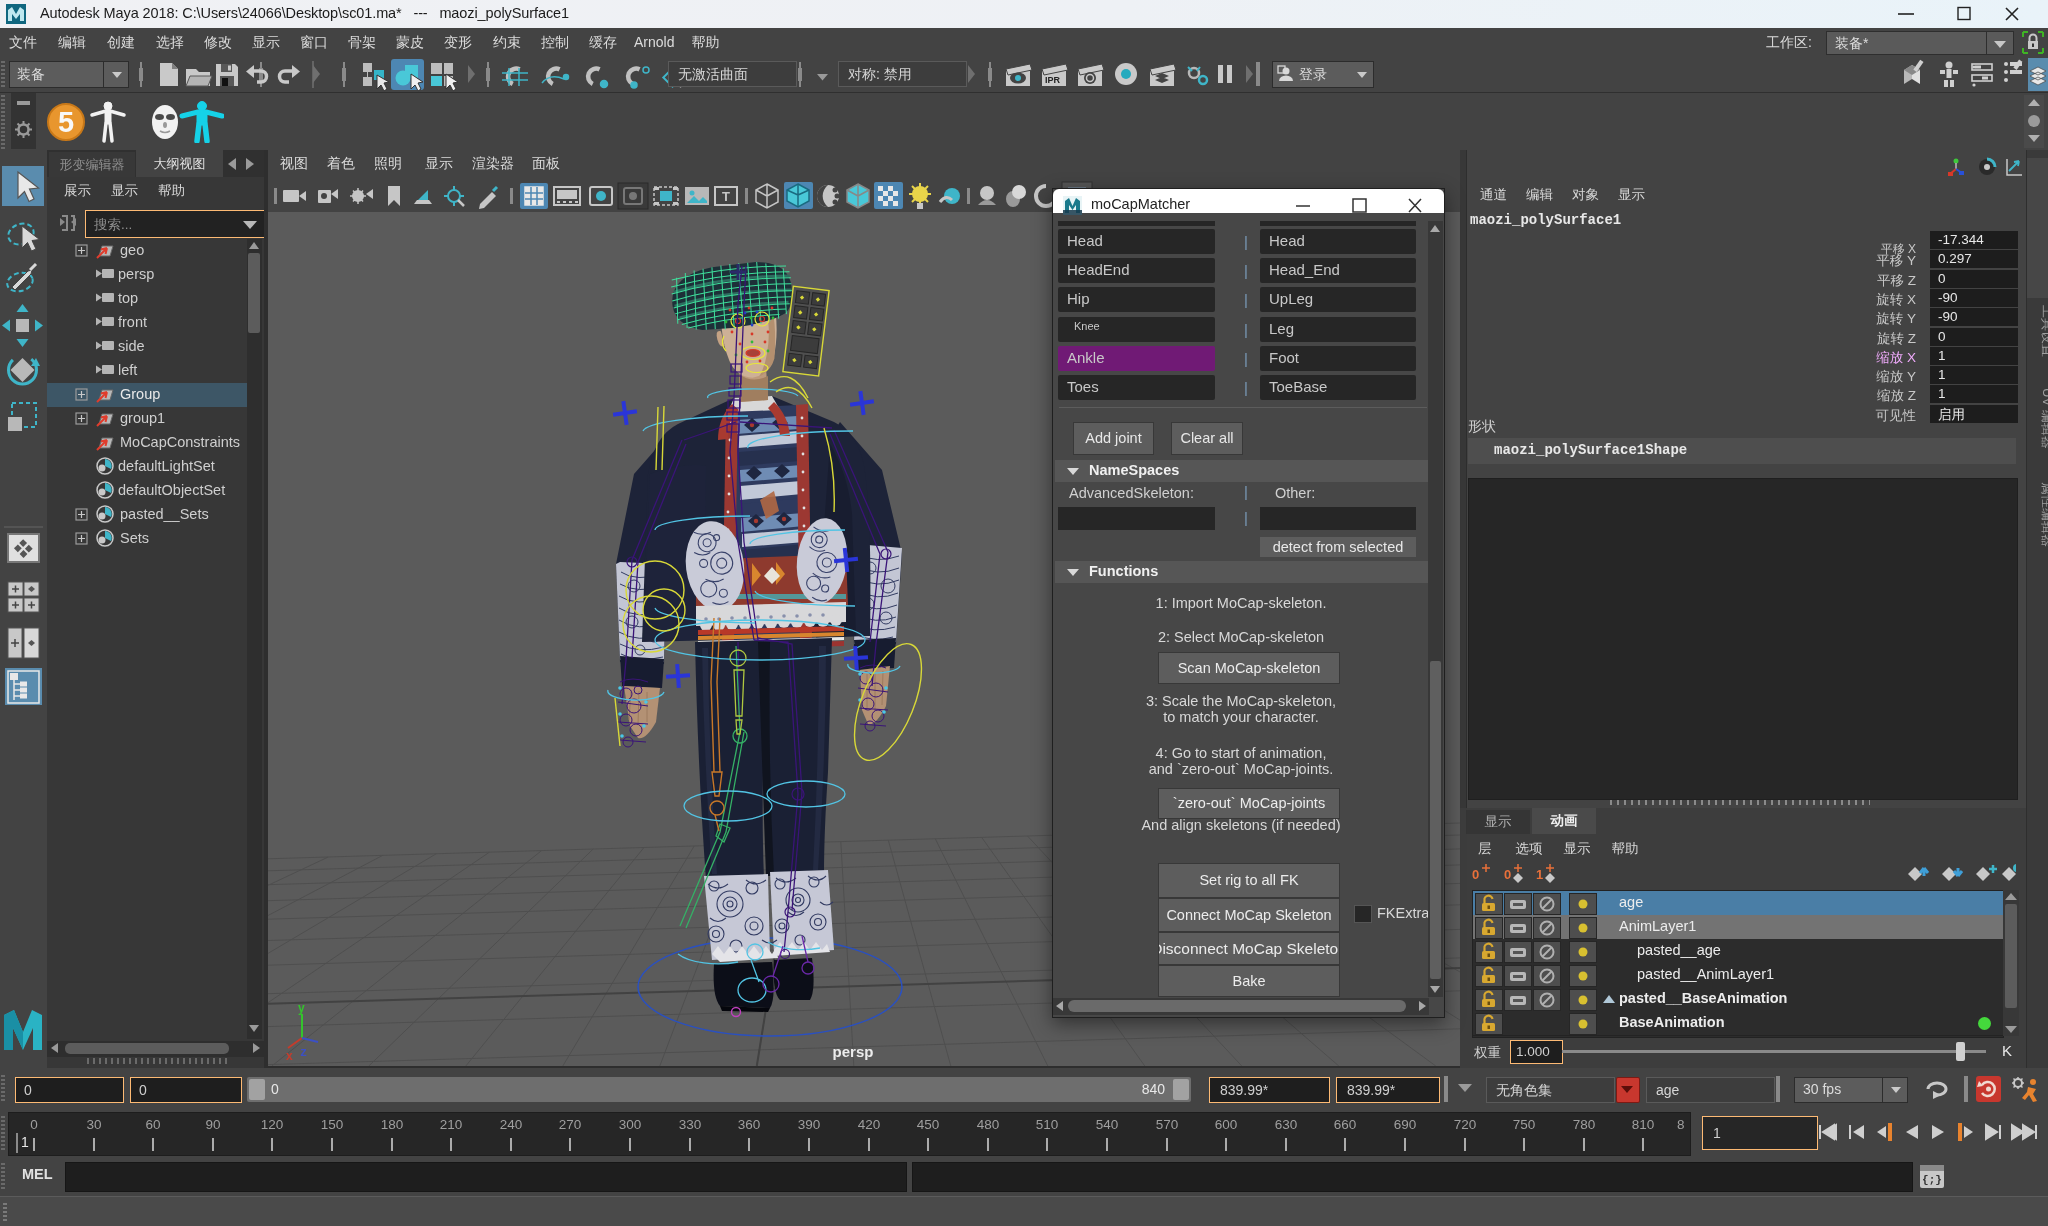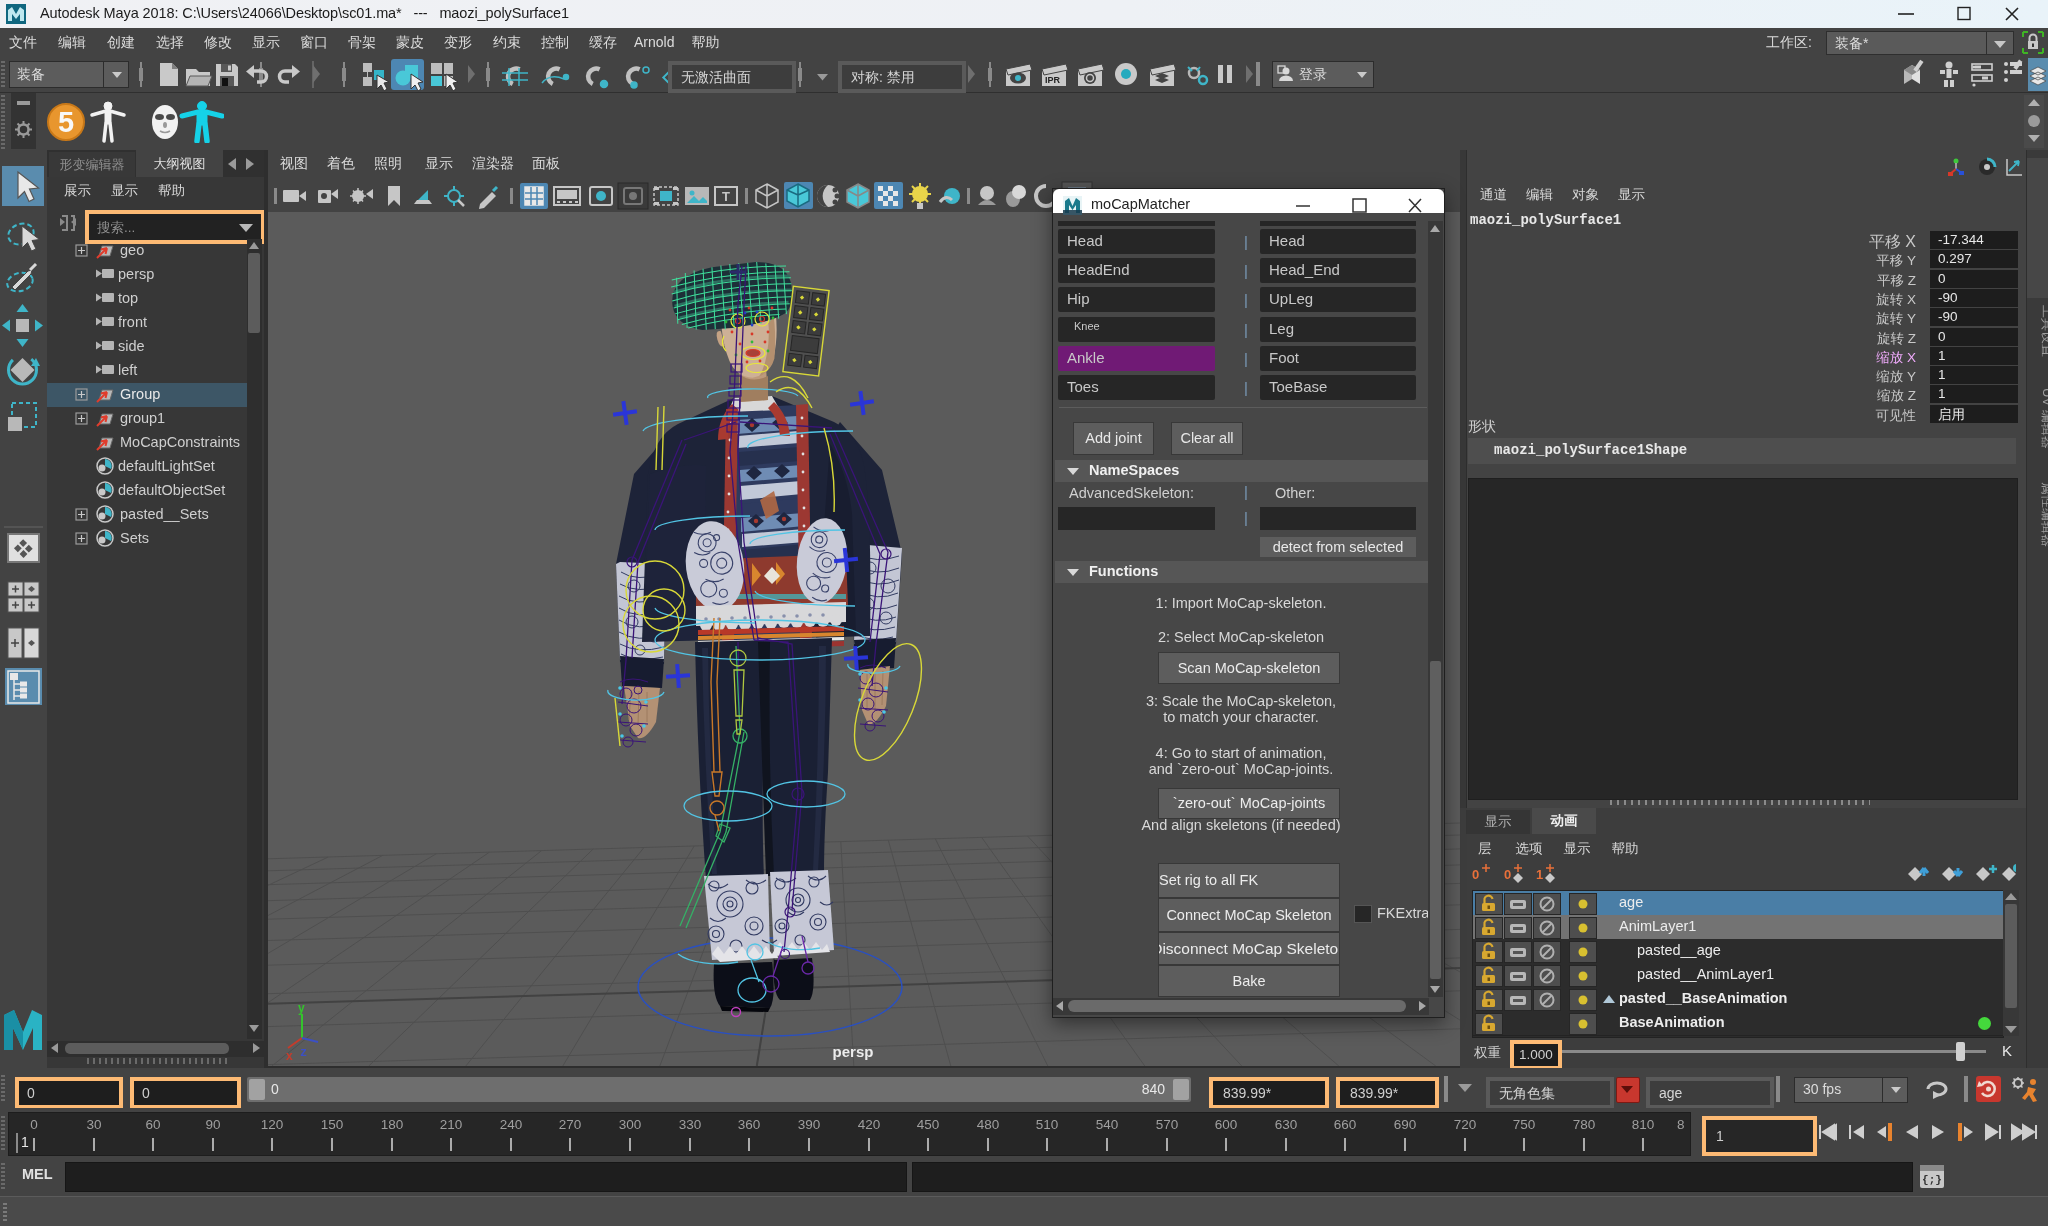--- a/index.html
+++ b/index.html
@@ -7,7 +7,7 @@
        font-family:"Liberation Sans",sans-serif;background:#434343;}
   .abs{position:absolute;}
   .txt{color:#dcdcdc;font-size:14px;white-space:nowrap;}
-  .field{background:#1e1e1e;border:4px solid #fdba74;color:#cfcfcf;}
+  .field{background:#1e1e1e;border:1px solid #fdba74;color:#cfcfcf;padding-left:7px;}
 </style>
 </head>
 <body>

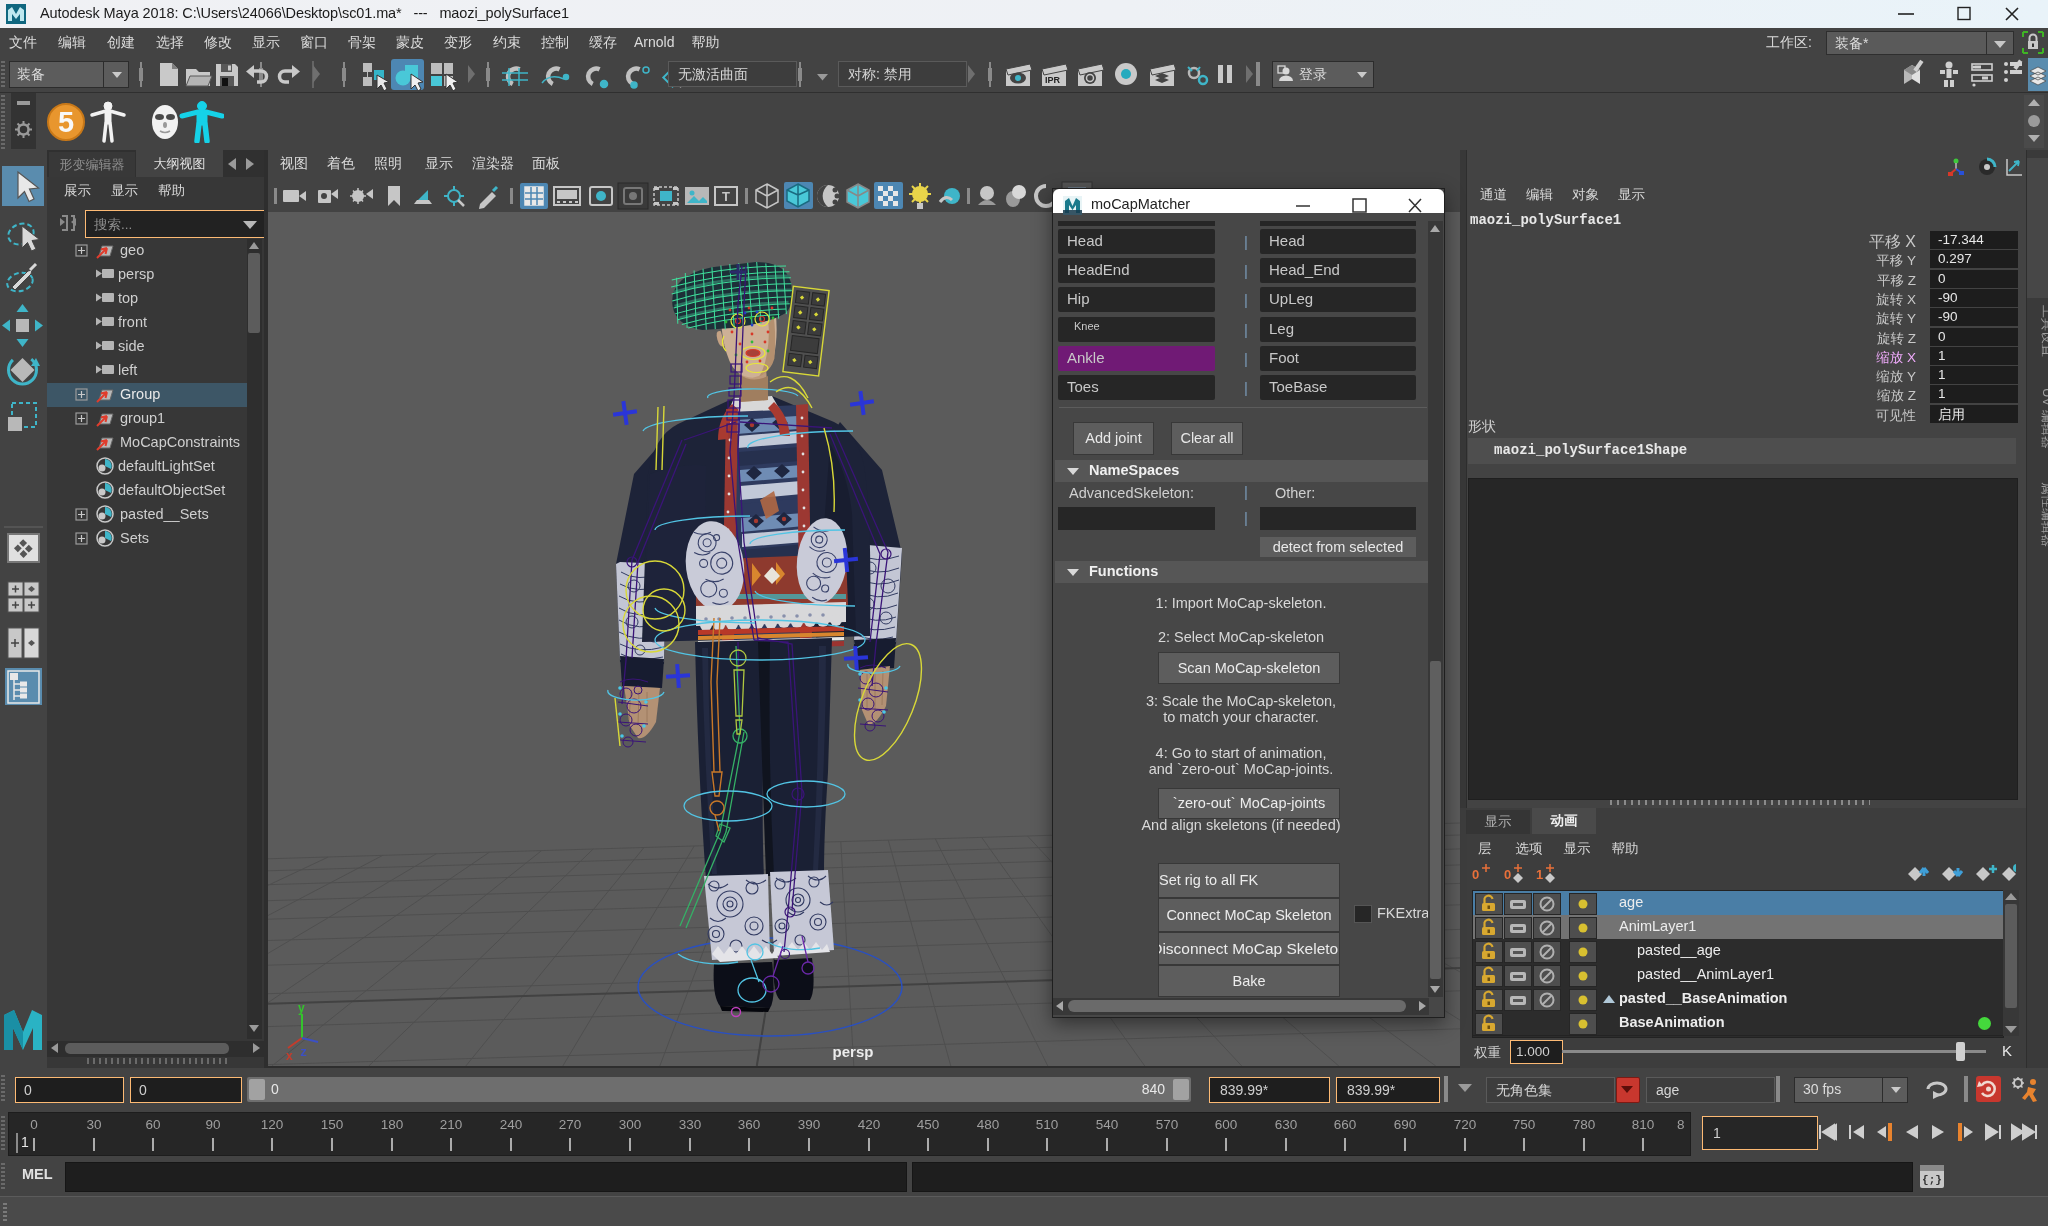--- a/index.html
+++ b/index.html
@@ -1085,7 +1085,7 @@
   <div class="abs" style="left:10px;top:62px;color:#e8e8e8;font-size:14px;font-weight:bold;font-family:'Liberation Mono',monospace;">maozi_polySurface1</div>
   <div id="chanrows" class="abs" style="left:0;top:81px;width:560px;height:200px;">
         <div class="abs" style="left:0;top:0px;width:560px;height:19px;">
-          <span style="position:absolute;right:104px;top:1px;color:#c8c8c8;font-size:16px;">平移 X</span>
+          <span style="position:absolute;right:104px;top:10px;color:#c8c8c8;font-size:12px;">平移 X</span>
           <div class="abs" style="left:470px;top:0;width:88px;height:18px;background:#1d1d1d;">
             <span style="position:absolute;left:8px;top:1px;color:#e8e8e8;font-size:13.5px;">-17.344</span>
           </div>

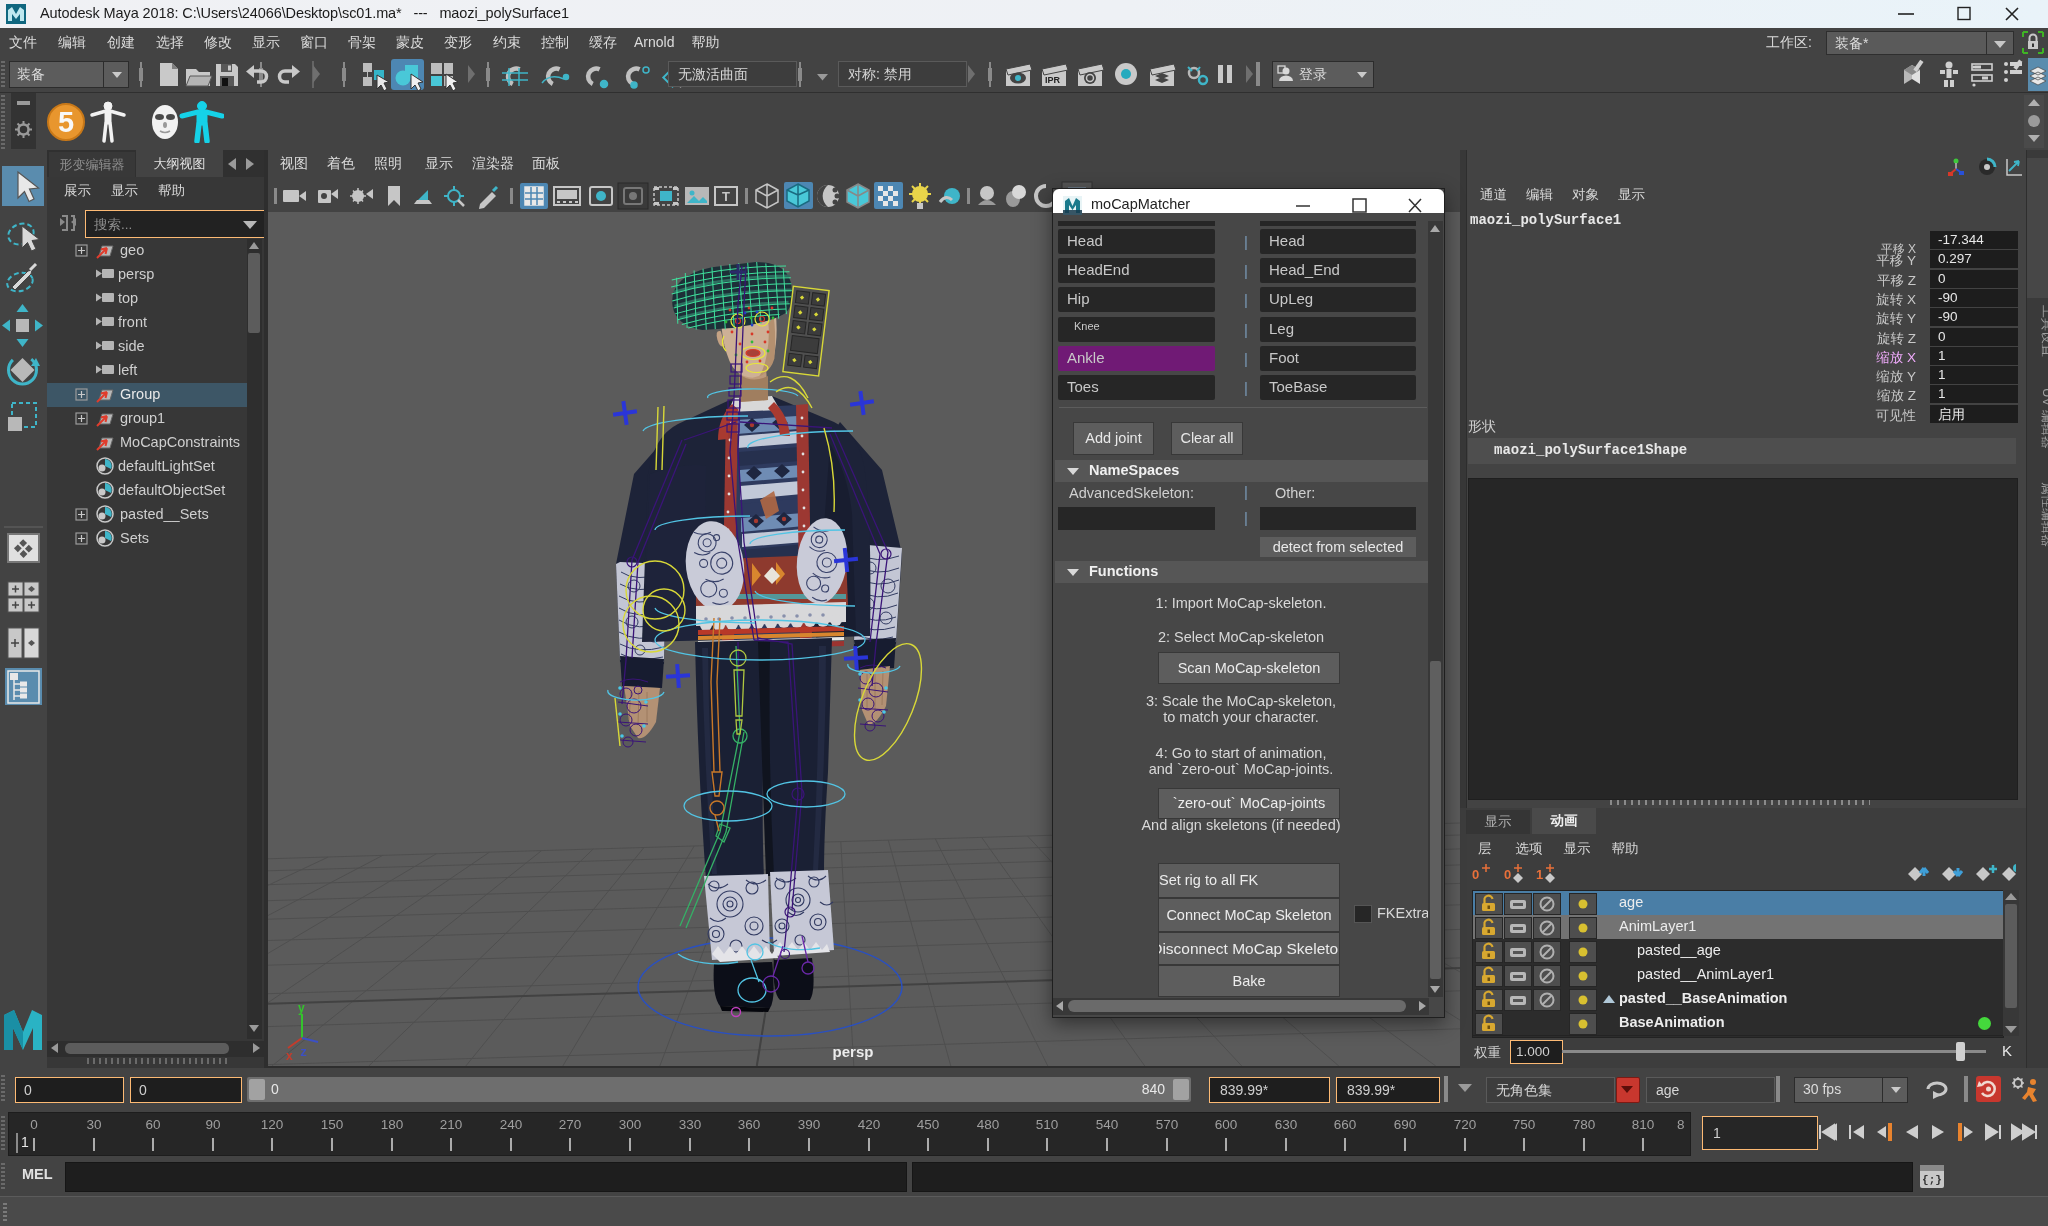--- a/index.html
+++ b/index.html
@@ -1415,7 +1415,7 @@
   <div class="abs" style="left:0;top:556px;width:376px;color:#d8d8d8;font-size:14.5px;text-align:center;">4: Go to start of animation,<br>and `zero-out` MoCap-joints.</div>
   <div class="abs" style="left:105px;top:599px;width:180px;height:29px;background:#5d5d5d;border:1px solid #383838;color:#ececec;font-size:14.5px;text-align:center;line-height:29px;">`zero-out` MoCap-joints</div>
   <div class="abs" style="left:0;top:628px;width:376px;color:#d8d8d8;font-size:14.5px;text-align:center;">And align skeletons (if needed)</div>
-  <div class="abs" style="left:105px;top:674px;width:180px;height:33px;background:#5d5d5d;border:1px solid #383838;color:#ececec;font-size:14.5px;text-align:left;line-height:33px;">Set rig to all FK</div>
+  <div class="abs" style="left:105px;top:674px;width:180px;height:33px;background:#5d5d5d;border:1px solid #383838;color:#ececec;font-size:14.5px;text-align:center;line-height:33px;">Set rig to all FK</div>
   <div class="abs" style="left:105px;top:709px;width:180px;height:32px;background:#5d5d5d;border:1px solid #383838;color:#ececec;font-size:14.5px;text-align:center;line-height:32px;">Connect MoCap Skeleton</div>
   <div class="abs" style="left:301px;top:716px;width:16px;height:16px;background:#262626;border:1px solid #555;"></div>
   <span class="abs" style="left:324px;top:716px;color:#d8d8d8;font-size:14.5px;">FKExtra</span>

